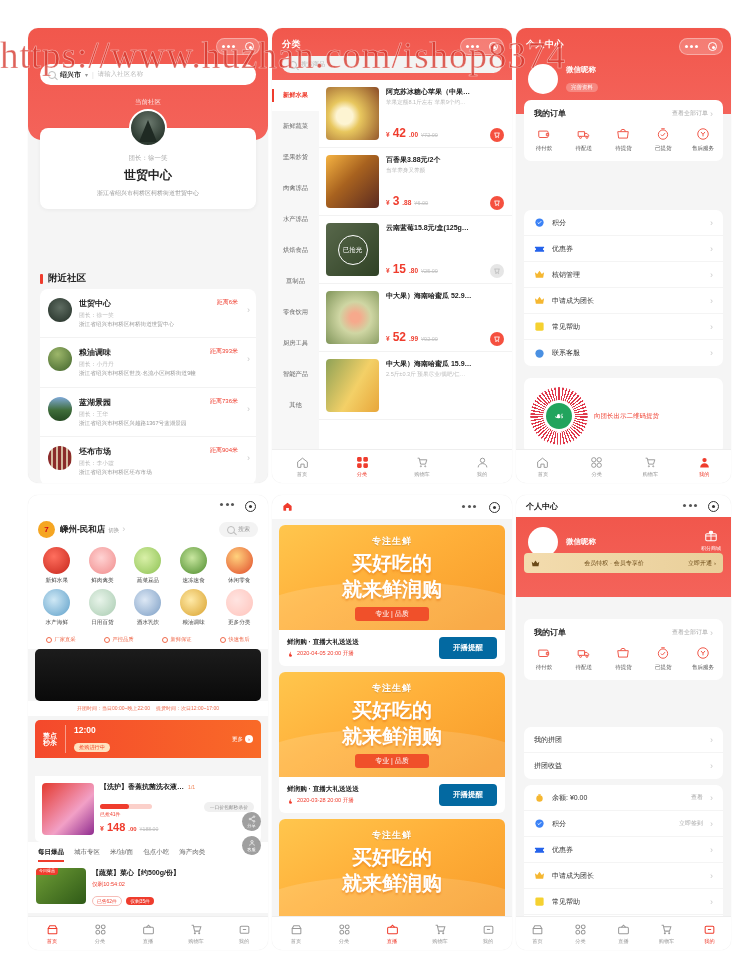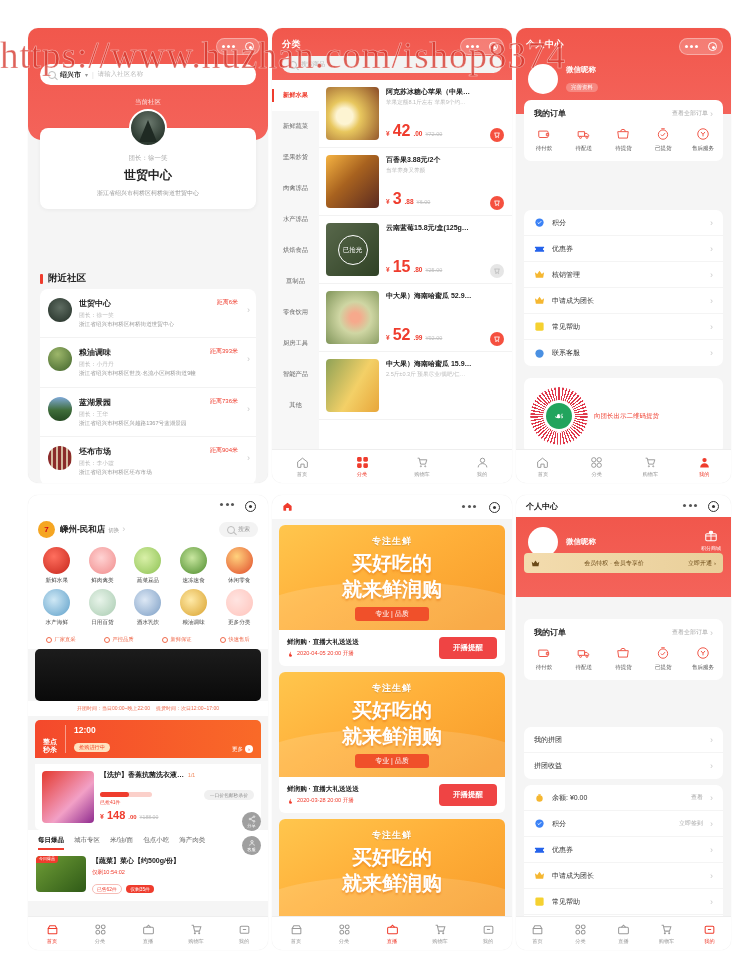--- a/index.html
+++ b/index.html
@@ -117,7 +117,7 @@
   .prow .psub { font-size:5.6px;color:#bbb;margin-top:3px;line-height:1.3;}
   .prow .price { position:absolute; left:67px; bottom:7px; display:flex;align-items:baseline;gap:3px;}
   .prow .price .cur{font-size:6.5px;color:#ef3c2d;font-weight:bold;}
-  .prow .price .big{font-size:16px;color:#ef3c2d;font-weight:bold;}
+  .prow .price .big{font-size:12px;color:#ef3c2d;font-weight:bold;}
   .prow .price .dec{font-size:6.5px;color:#ef3c2d;font-weight:bold;}
   .prow .price .old{font-size:5.5px;color:#c4c4c4;text-decoration:line-through;}
   .cartbtn { position:absolute; right:8px; bottom:5px; width:14px;height:14px;border-radius:50%;

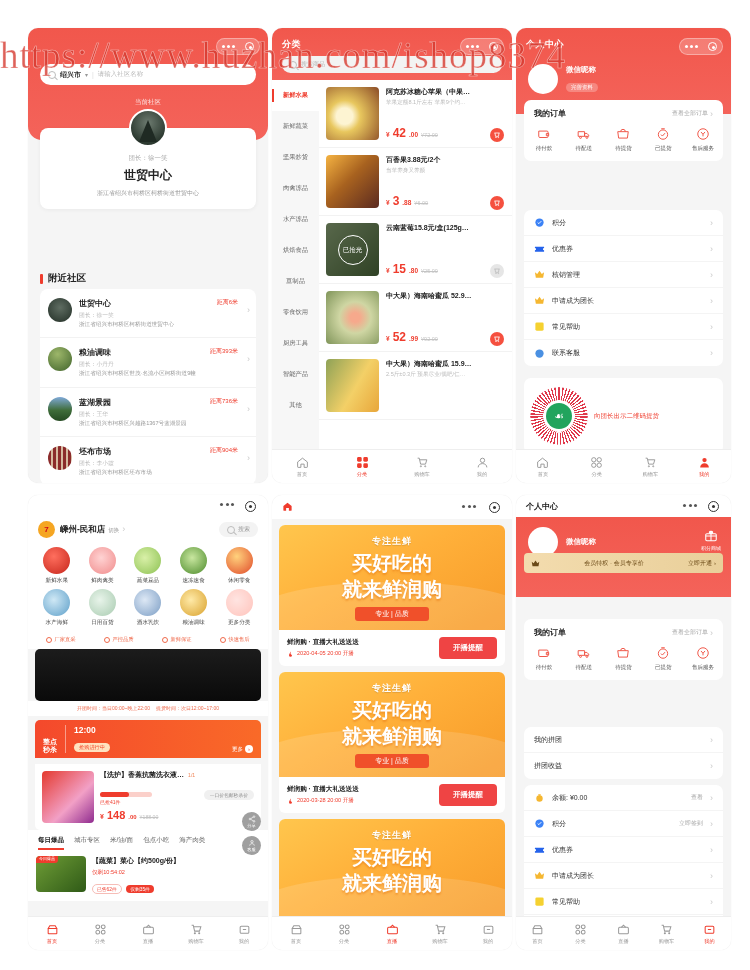--- a/index.html
+++ b/index.html
@@ -221,7 +221,7 @@
   .liveinfo{display:flex;align-items:center;padding:7px 8px;}
   .liveinfo .li1{font-size:6.6px;color:#222;font-weight:bold;}
   .liveinfo .li2{font-size:5.6px;color:#ef3c2d;margin-top:3px;display:flex;align-items:center;gap:3px;}
-  .livebtn{margin-left:auto;background:#ef4444;color:#fff;font-size:7.5px;border-radius:4px;padding:6px 14px;font-weight:bold;}
+  .livebtn{margin-left:auto;background:#0369a1;color:#fff;font-size:7.5px;border-radius:4px;padding:6px 14px;font-weight:bold;}
 
   
   .p6top{background:#fff;height:22px;position:relative;}

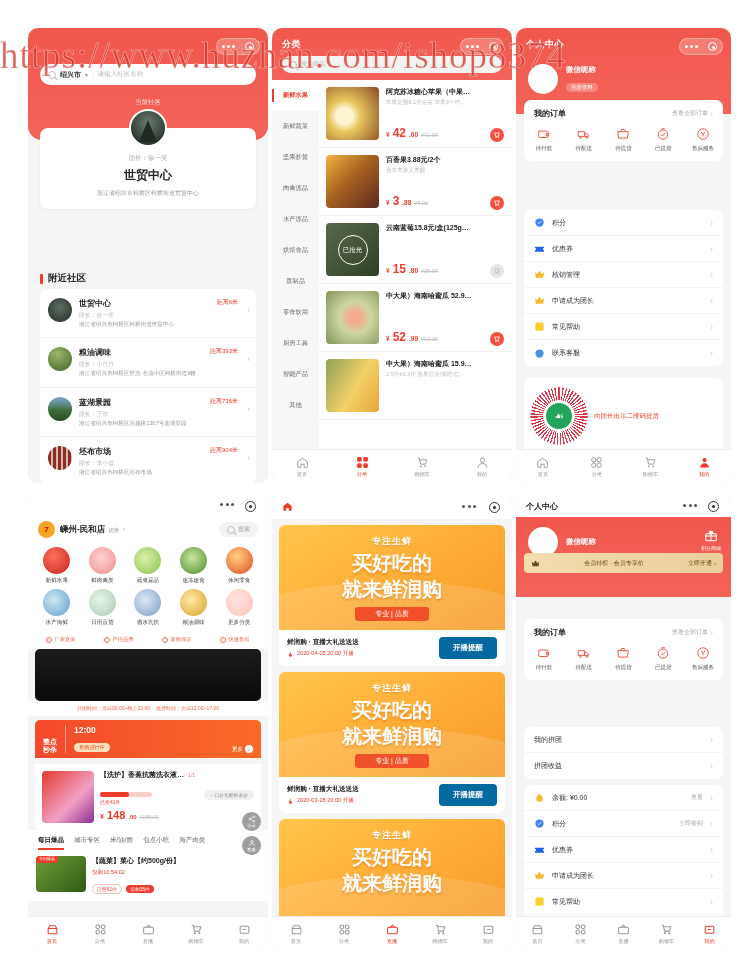--- a/index.html
+++ b/index.html
@@ -176,8 +176,8 @@
   .bannerdark { margin:0 7px; height:52px; border-radius:5px;
      background:linear-gradient(180deg,#1c1c1c,#0a0a0a); }
   .hours { display:flex;justify-content:center;gap:6px; font-size:5px;color:#ef6a4c; padding:4px 0 5px; background:#fff;}
-  .seckill { margin:4px 7px 6px; background:linear-gradient(90deg,#f4492c,#f96a28); border-radius:5px 5px 0 0;
-      display:flex;align-items:flex-end; padding:5px 8px; gap:8px;}
+  .seckill { margin:4px 7px 18px; background:linear-gradient(90deg,#f4492c,#f96a28); border-radius:5px 5px 0 0;
+      display:flex;align-items:center; padding:5px 8px; gap:8px;}
   .seckill .sk1{font-size:7px;color:#fff;font-weight:bold;line-height:1.05;}
   .seckill .sk2{font-size:8.5px;color:#fff;font-weight:bold;}
   .seckill .sk3{font-size:5.2px;color:#f4492c;background:#ffe2c0;border-radius:6px;padding:1px 5px;margin-top:2px;display:inline-block;}

